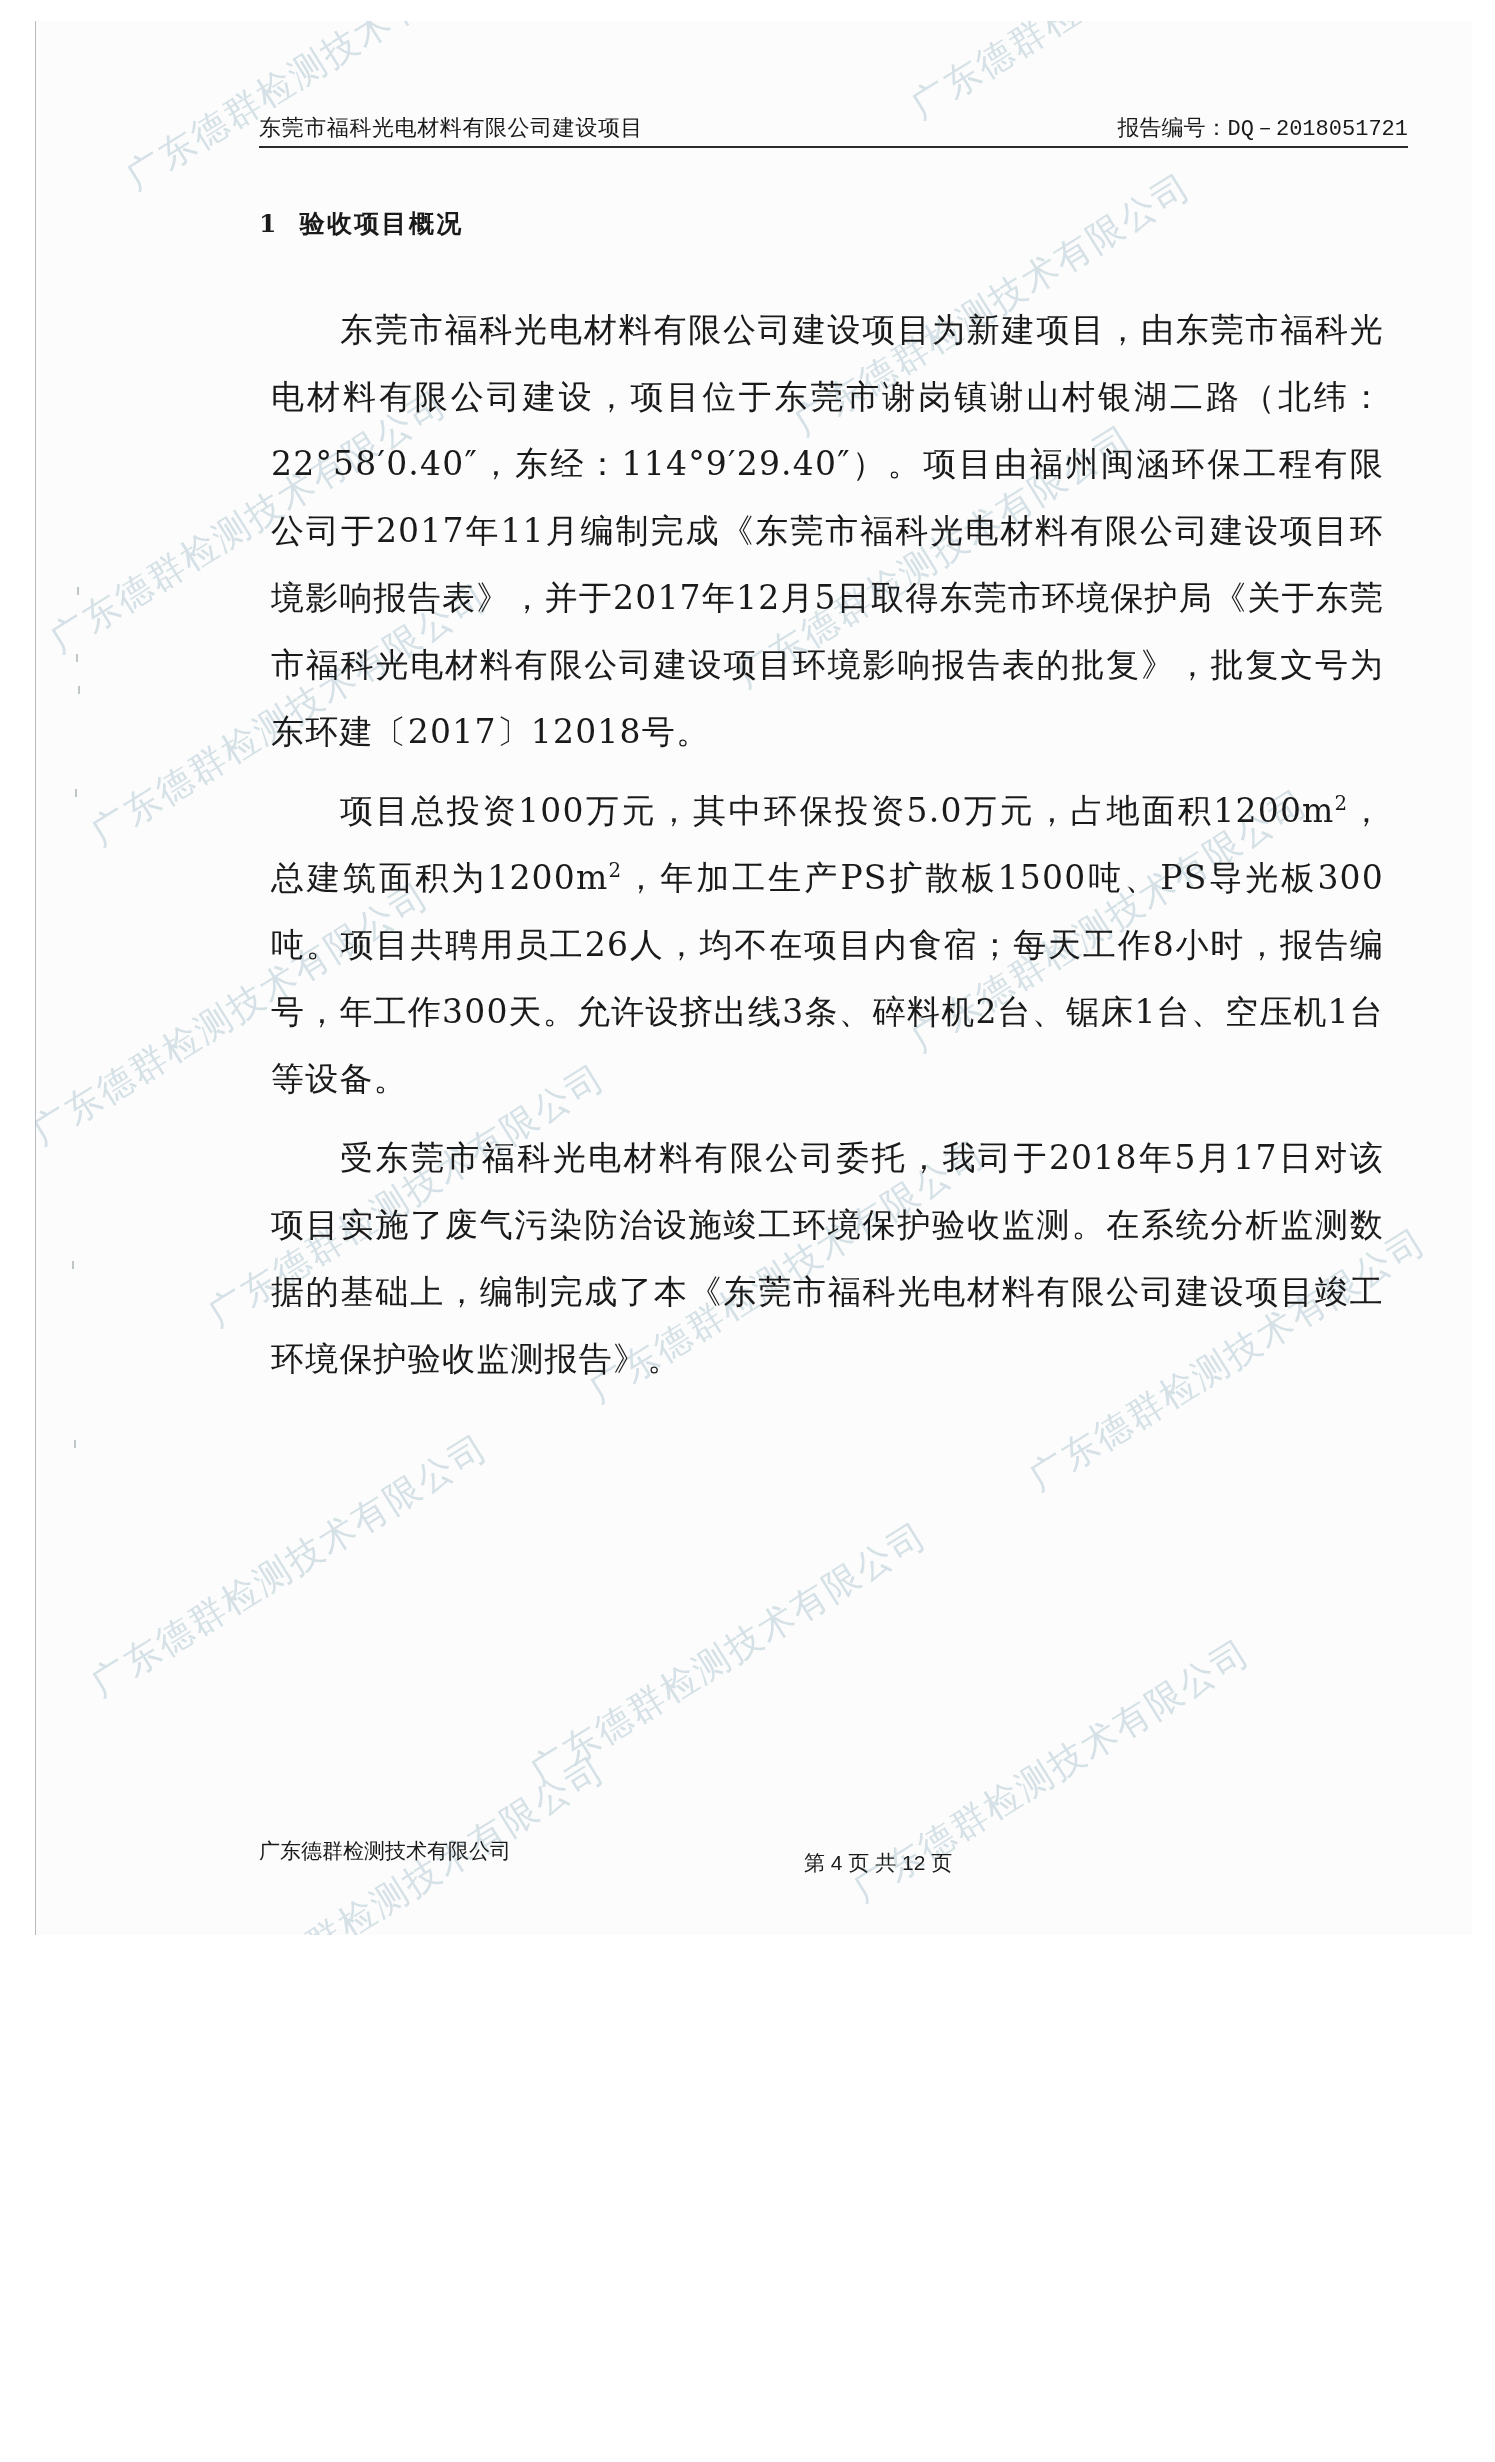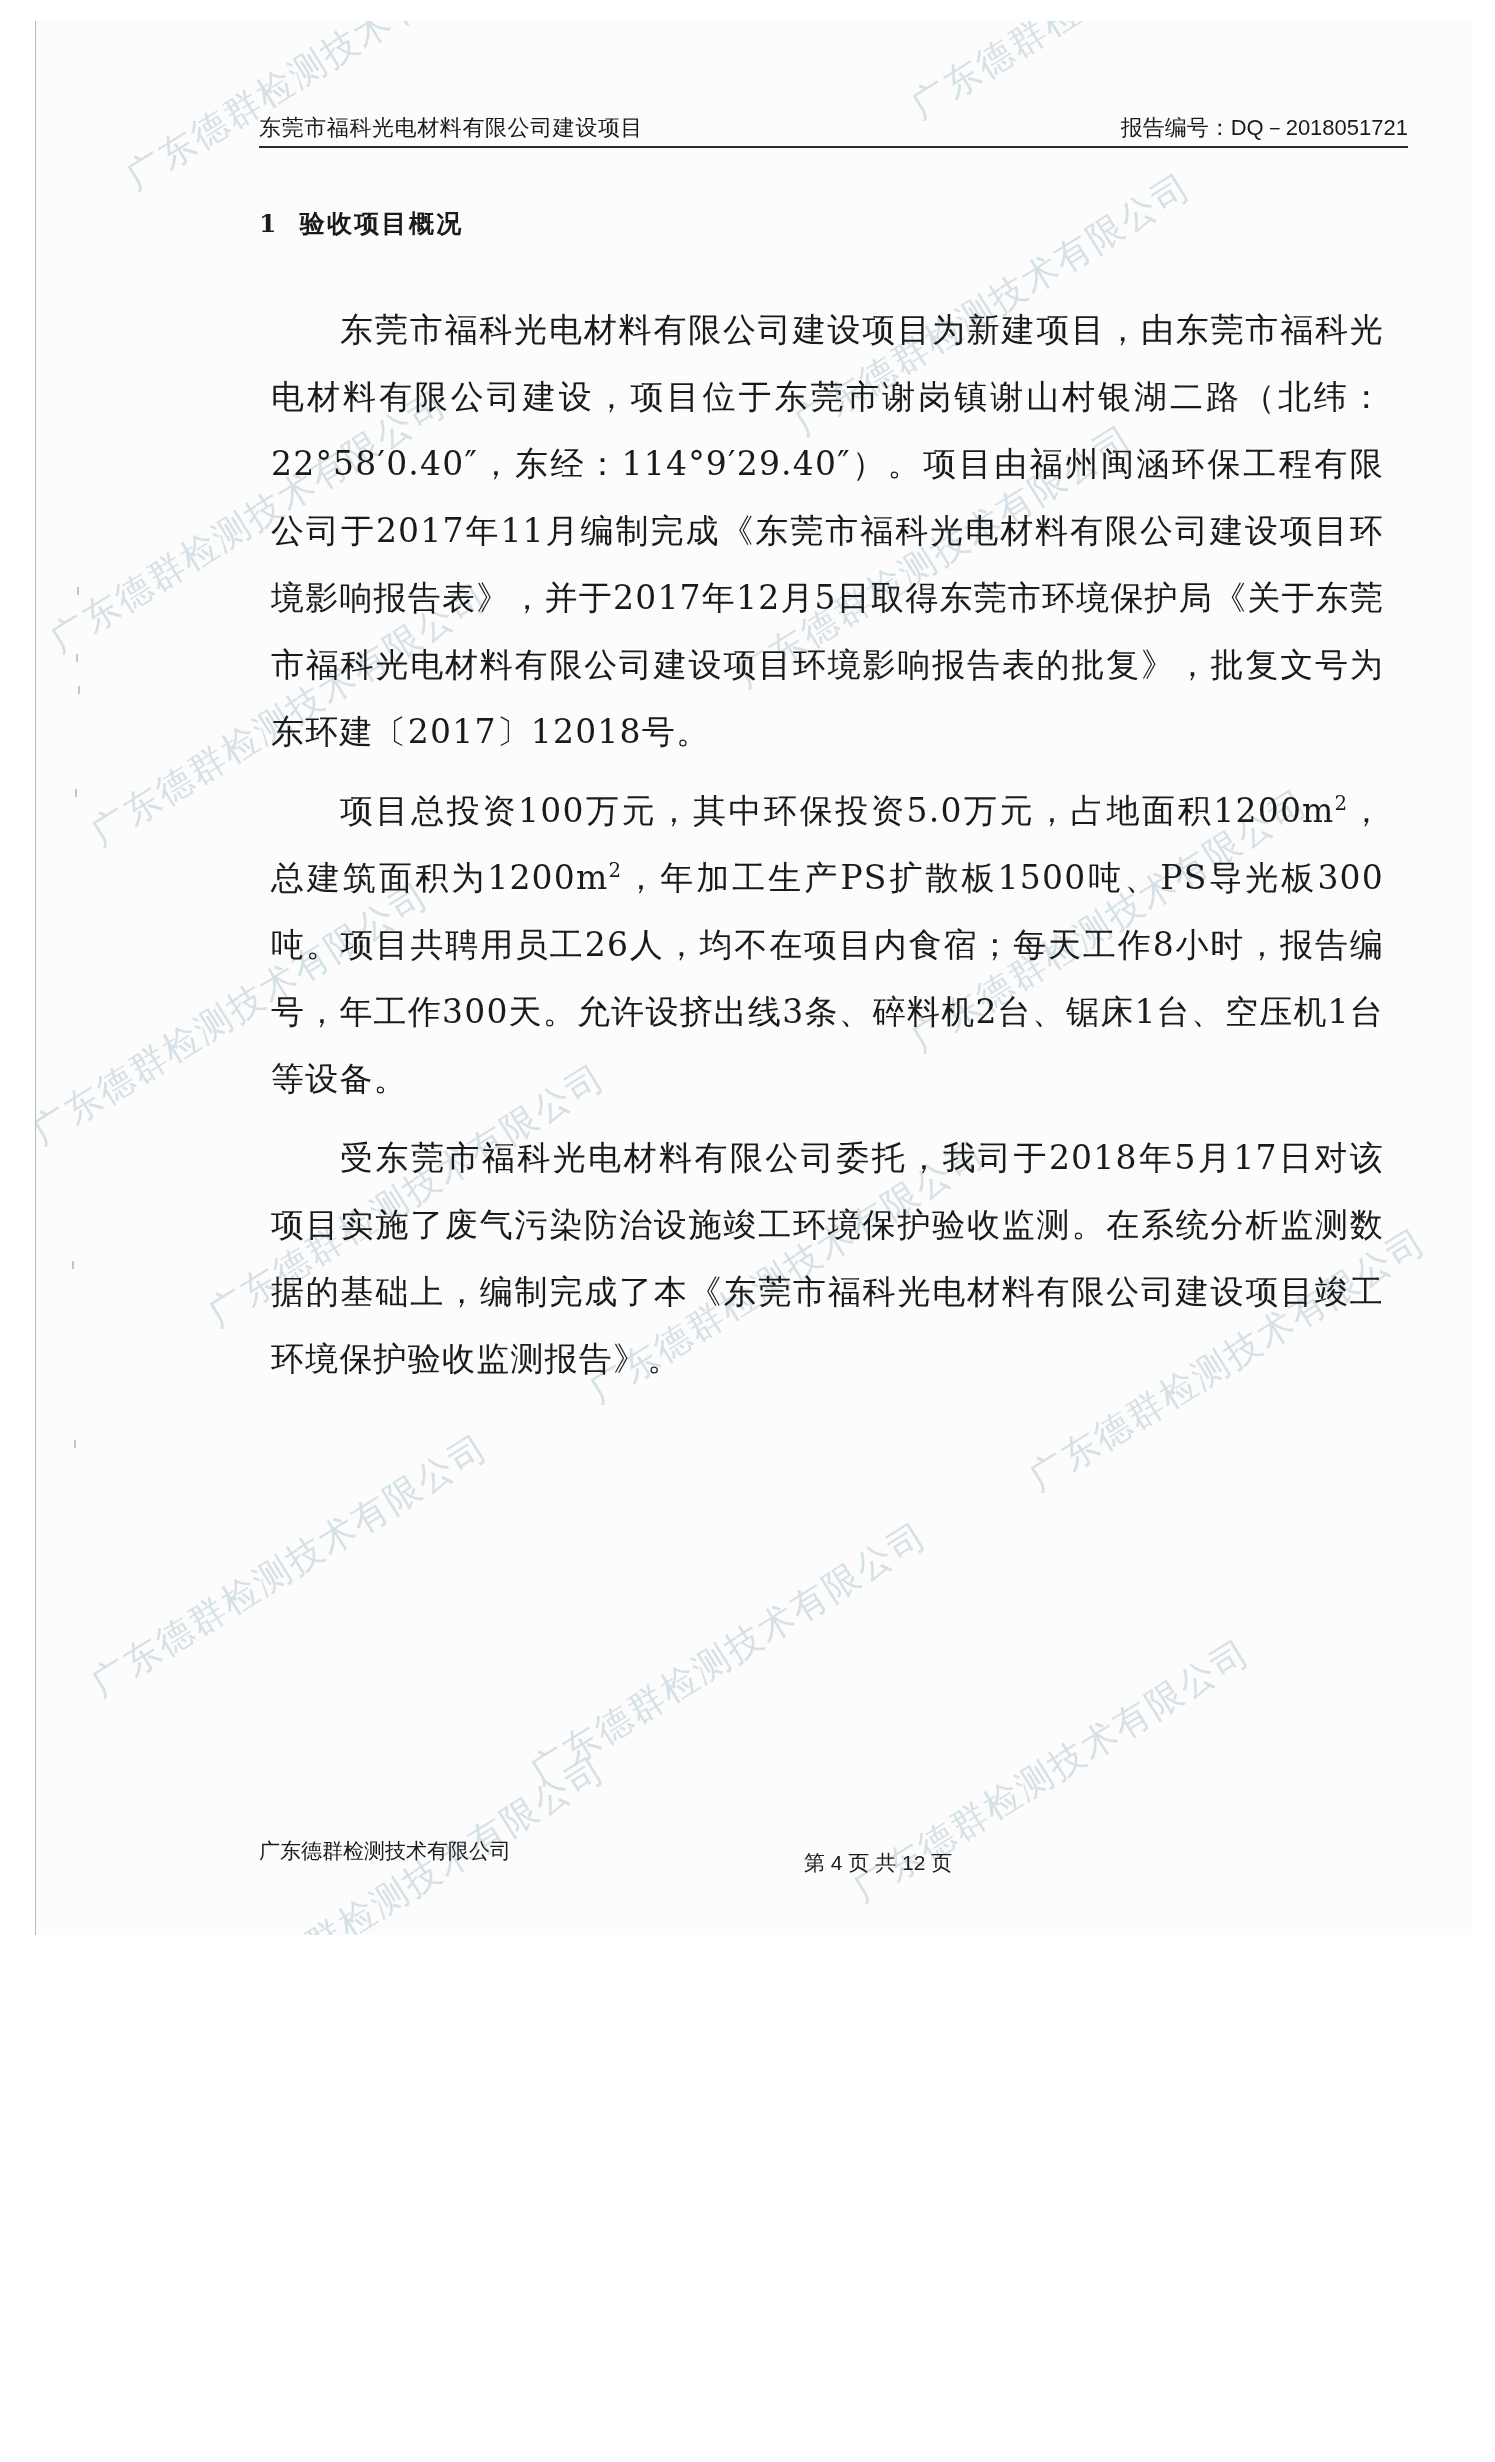--- a/index.html
+++ b/index.html
@@ -33,7 +33,7 @@
   }
   .header-right {
     position: absolute; right: 0; bottom: 2.3px;
-    font-family: Liberation Sans, sans-serif; font-size: 22px;
+    font-family: Liberation Mono, monospace; font-size: 22px;
   }
   .section-title {
     position: absolute; left: 223px; top: 186px;

